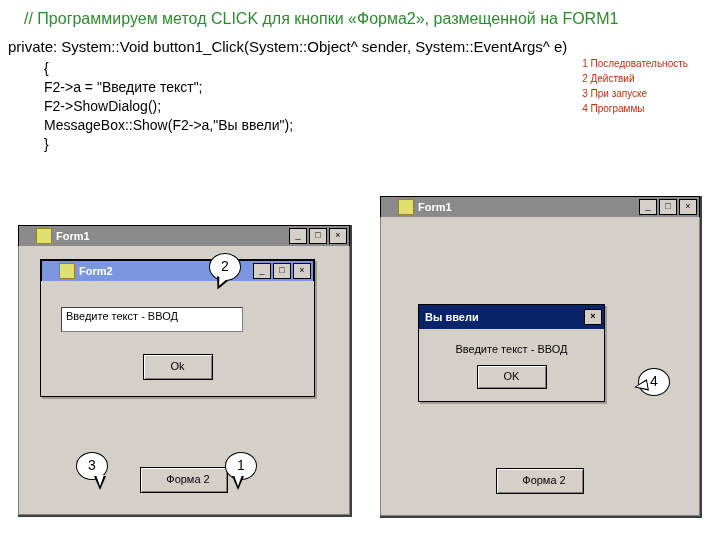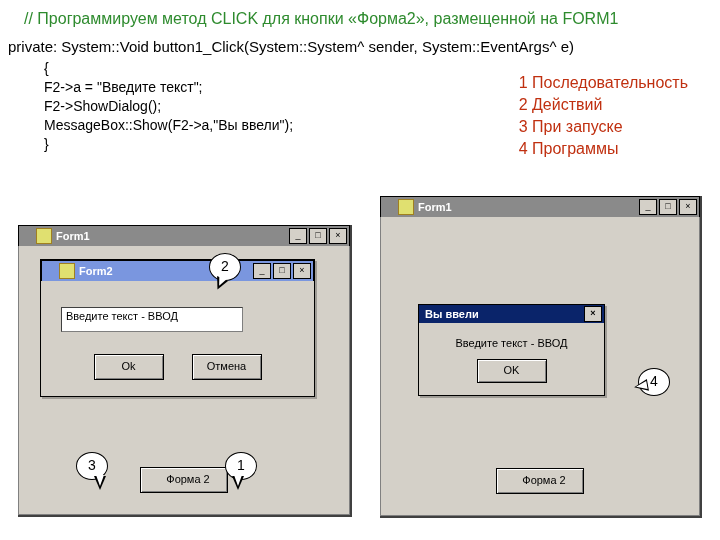--- a/index.html
+++ b/index.html
@@ -153,7 +153,7 @@
 <div class="title">// Программируем метод CLICK для кнопки «Форма2», размещенной на FORM1</div>
 
 <div class="code-area">
-  <div class="code-sig">private: System::Void button1_Click(System::System^  sender, System::EventArgs^  e)</div>
+  <div class="code-sig">private: System::Void button1_Click(System::Object^  sender, System::EventArgs^  e)</div>
   <div class="code-body">
     <div>{</div>
     <div>F2-&gt;a = "Введите текст";</div>

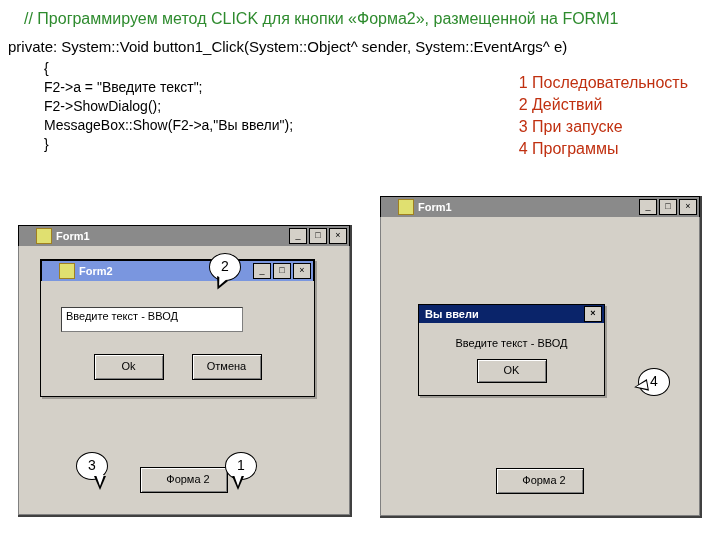--- a/index.html
+++ b/index.html
@@ -32,9 +32,9 @@
   .legend{
     position:absolute;
     right:32px;
-    top:74px;
+    top:58px;
     color:#c03010;
-    font-size:16px;
+    font-size:10px;
   }
   .legend div{margin-bottom:4px;}
   

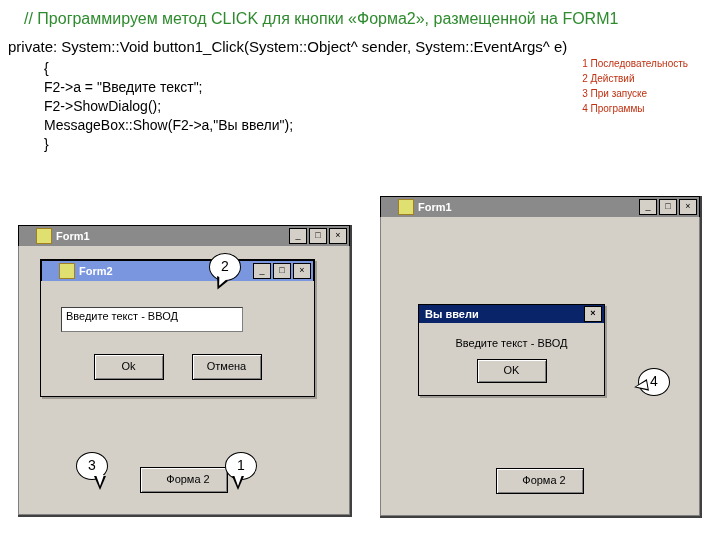--- a/index.html
+++ b/index.html
@@ -111,7 +111,7 @@
     box-shadow:2px 2px 0 rgba(0,0,0,.25);
   }
   .msgbox .tb2{
-    height:18px;background:#0a246a;color:#fff;
+    height:24px;background:#0a246a;color:#fff;
     display:flex;align-items:center;font-size:11px;font-weight:bold;
     padding:0 2px 0 6px;
   }

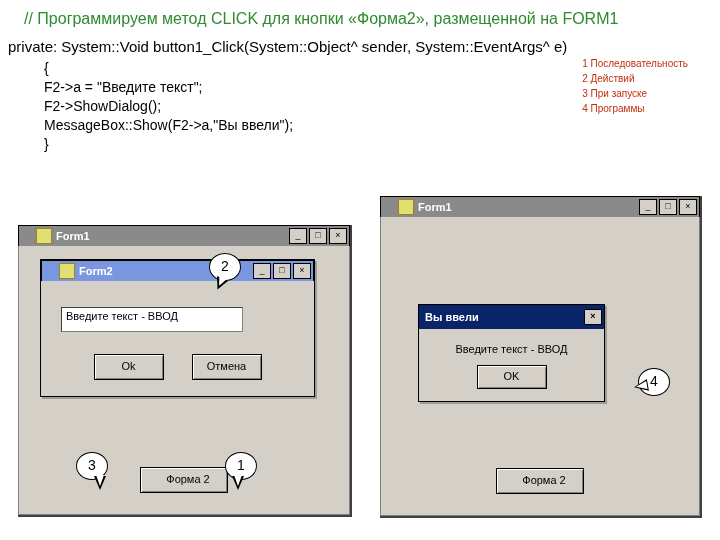--- a/index.html
+++ b/index.html
@@ -195,7 +195,6 @@
       <div class="textbox">Введите текст - ВВОД</div>
       <div class="btnrow">
         <div class="winbtn">Ok</div>
-        <div class="winbtn">Отмена</div>
       </div>
     </div>
   </div>

